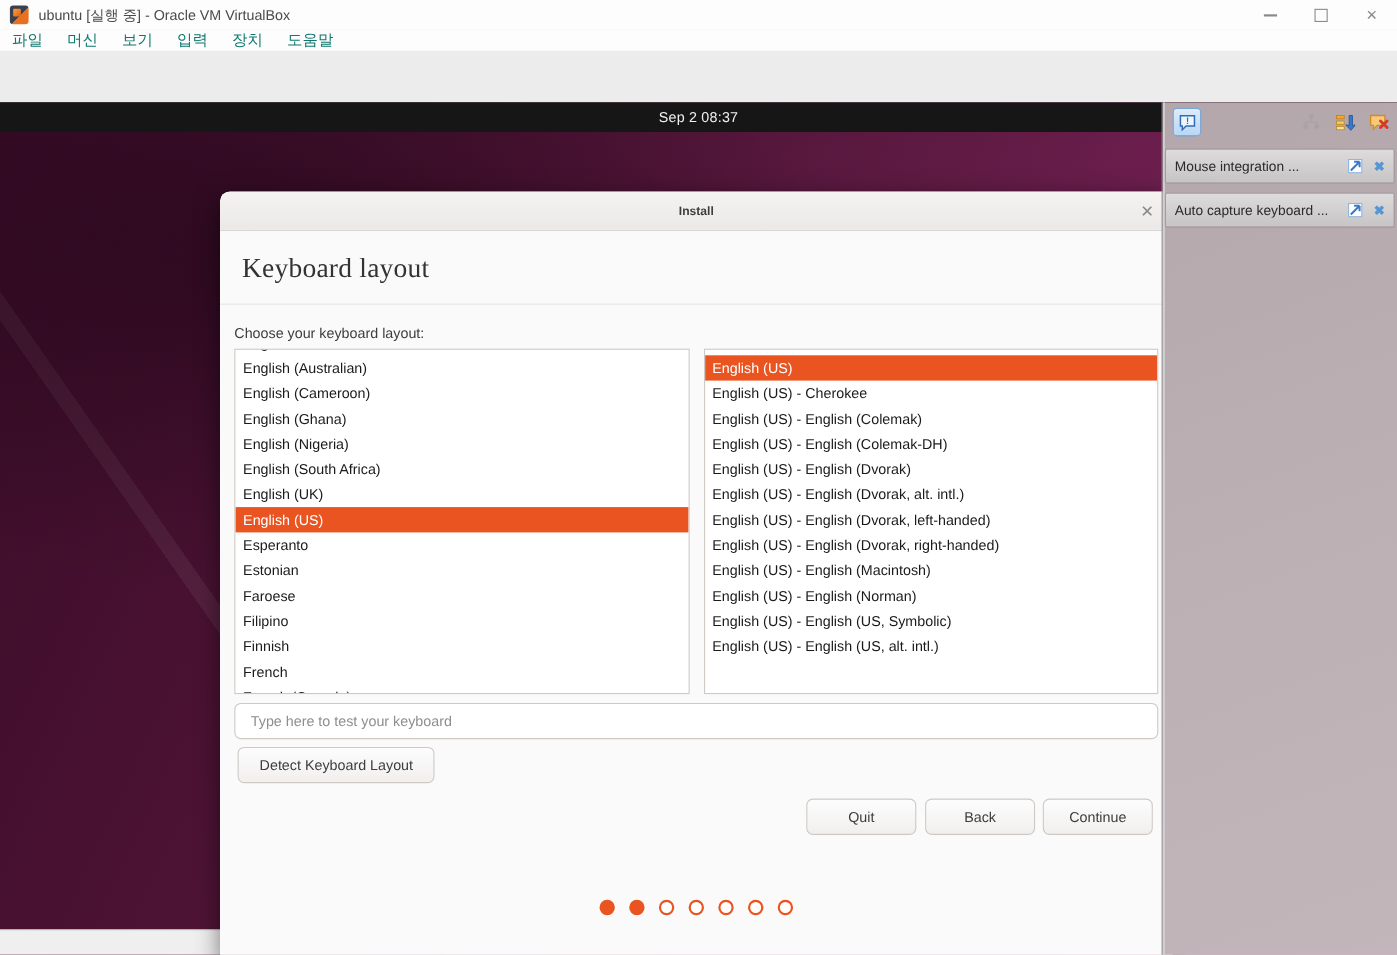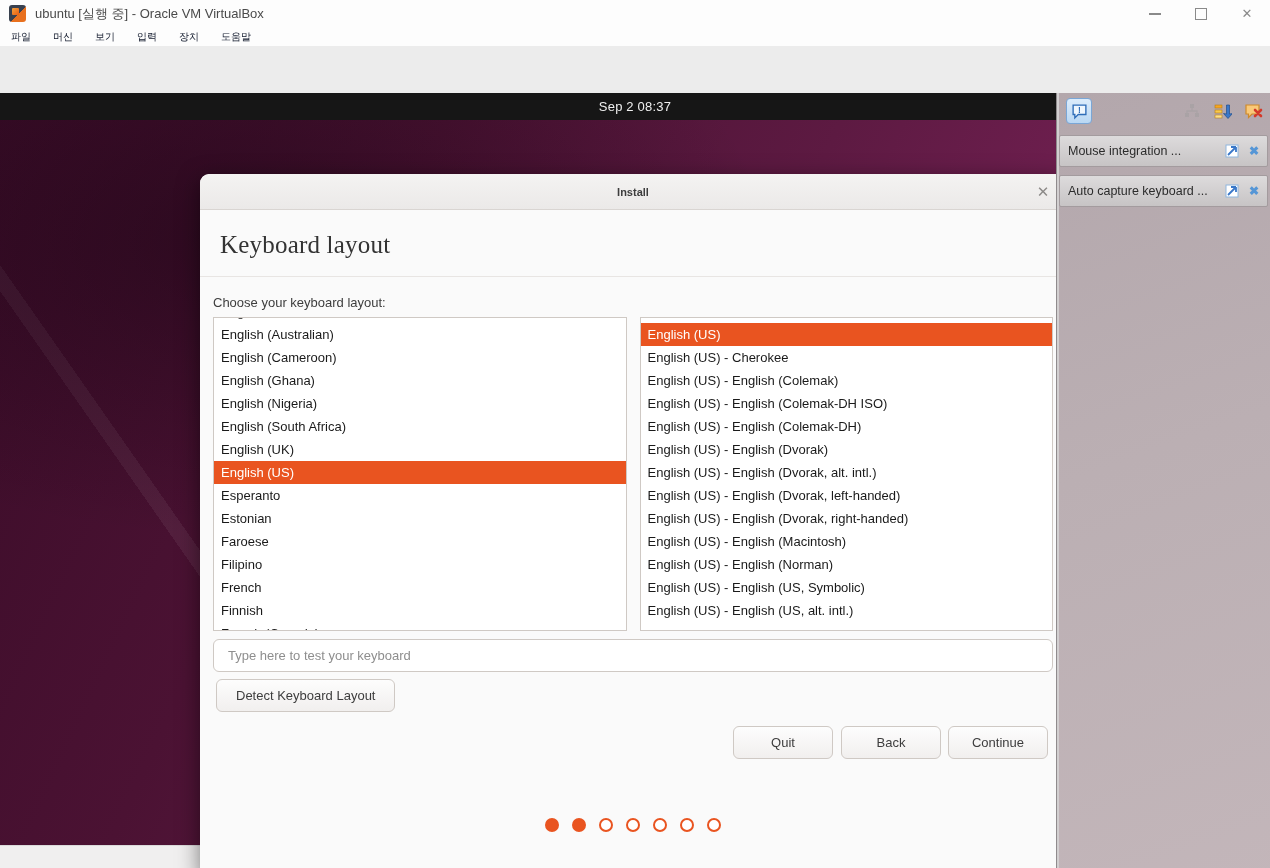--- a/index.html
+++ b/index.html
@@ -25,7 +25,7 @@
 
   .menubar { position:absolute; left:0; top:27px; width:1270px; height:19px;
     background:#fdfdfd; display:flex; align-items:center; }
-  .menu-item { font-size:10px; color:#0f172a; padding:0 11px; line-height:19px; }
+  .menu-item { font-size:14px; color:#0f766e; padding:0 11px; line-height:19px; }
 
   
   .vmscreen { position:absolute; left:0; top:46px; width:1270px; height:799px; overflow:hidden;

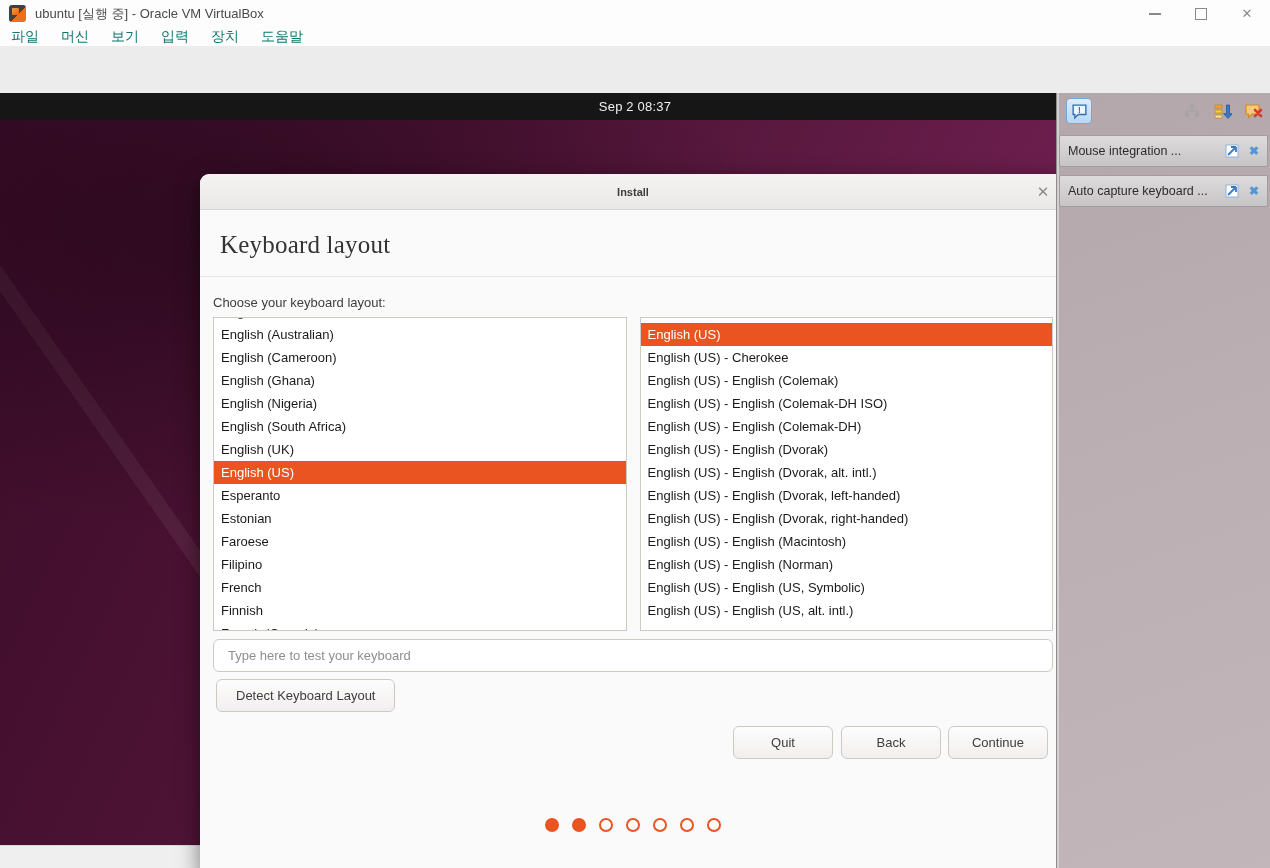--- a/index.html
+++ b/index.html
@@ -184,7 +184,6 @@
               <div class="row selected">English (US)</div>
               <div class="row">English (US) - Cherokee</div>
               <div class="row">English (US) - English (Colemak)</div>
-              <div class="row">English (US) - English (Colemak-DH ISO)</div>
               <div class="row">English (US) - English (Colemak-DH)</div>
               <div class="row">English (US) - English (Dvorak)</div>
               <div class="row">English (US) - English (Dvorak, alt. intl.)</div>

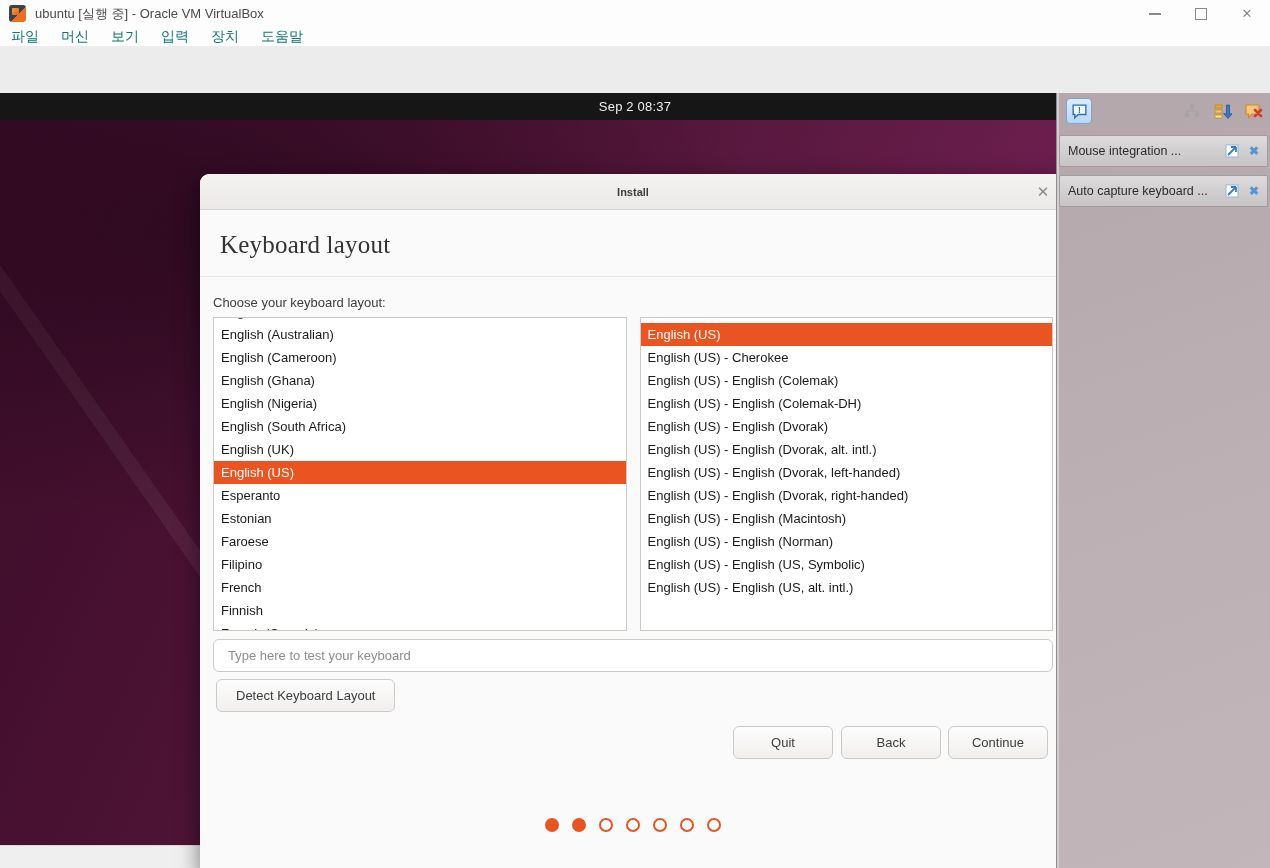--- a/index.html
+++ b/index.html
@@ -173,8 +173,8 @@
               <div class="row">Estonian</div>
               <div class="row">Faroese</div>
               <div class="row">Filipino</div>
+              <div class="row">Finnish</div>
               <div class="row">French</div>
-              <div class="row">Finnish</div>
               <div class="row">French (Canada)</div>
             </div>
           </div>

